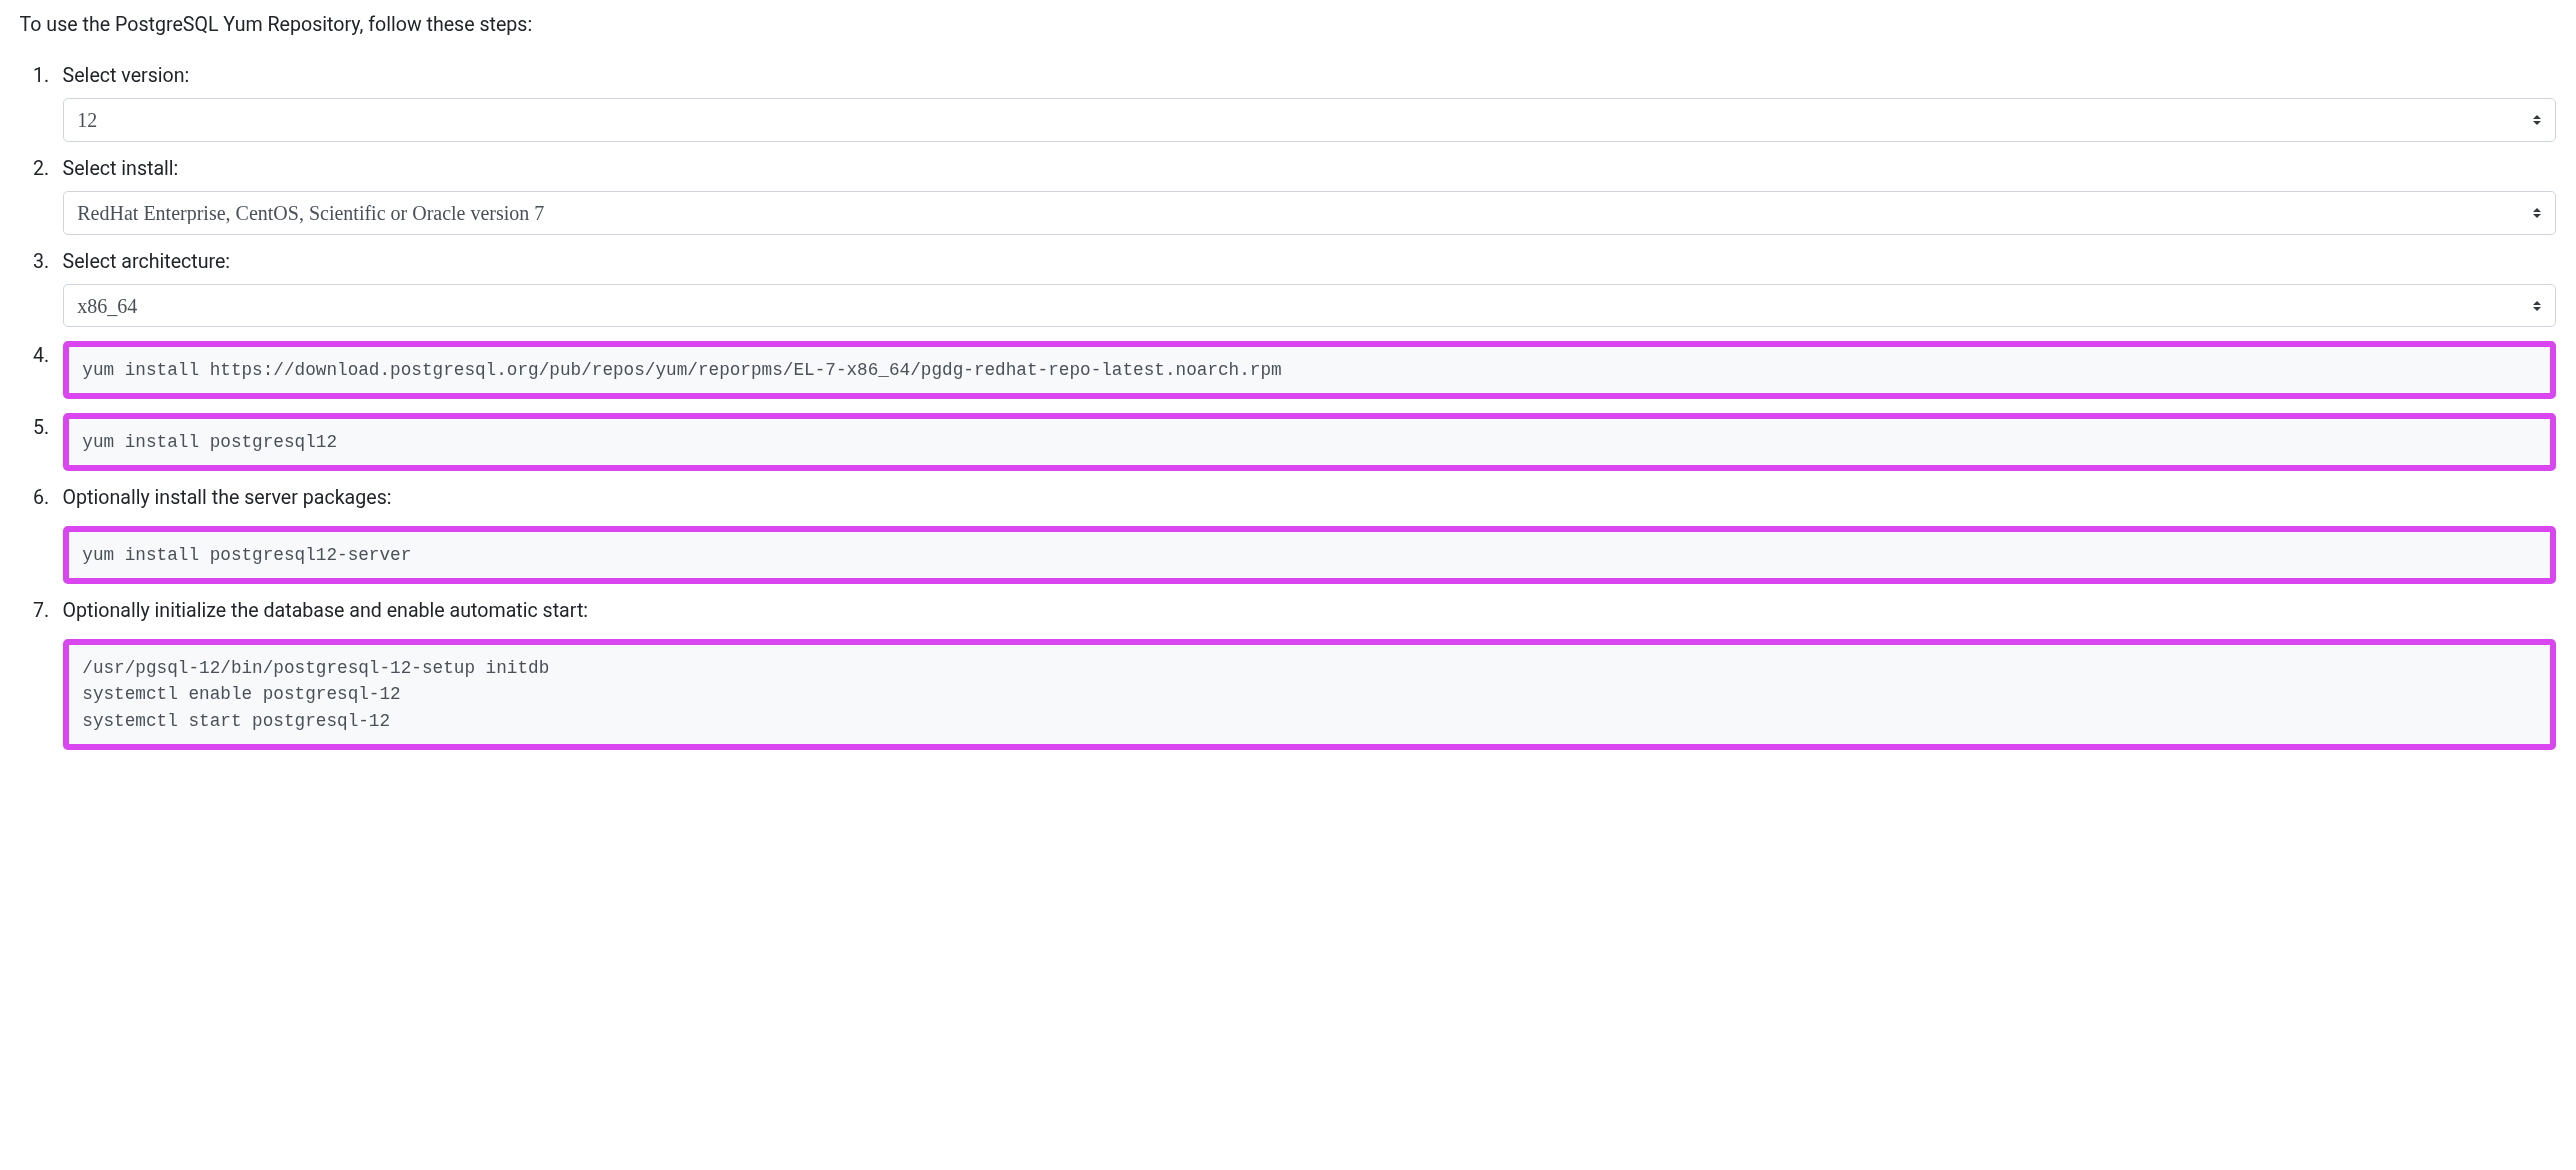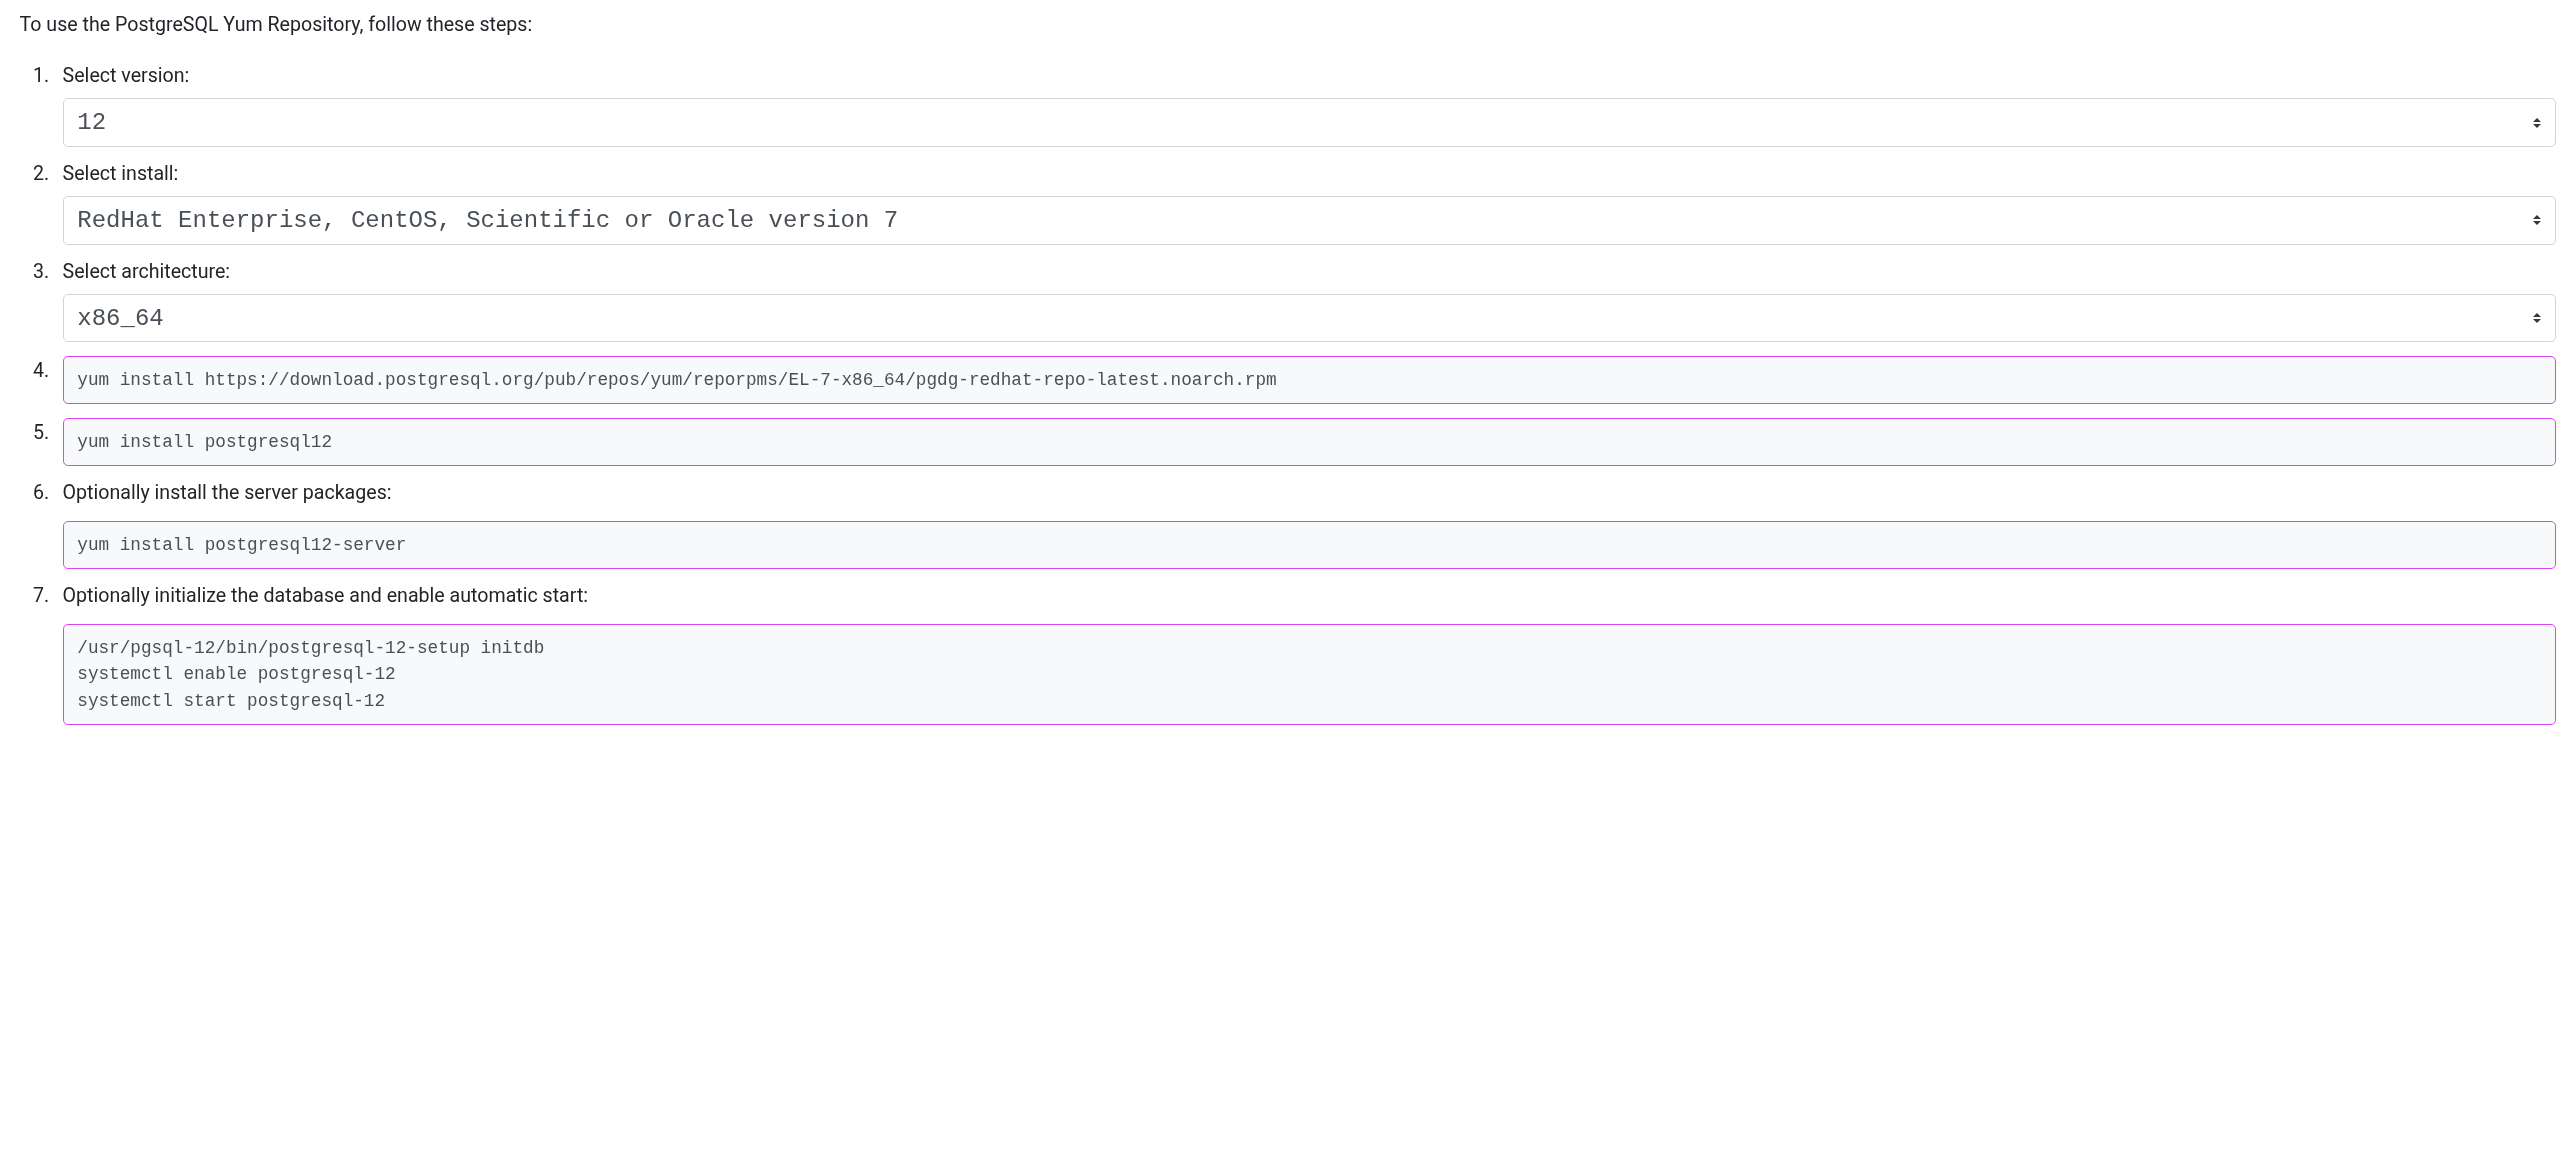--- a/index.html
+++ b/index.html
@@ -45,7 +45,7 @@
     select {
       width: 100%;
       padding: 9.8px 13.7px;
-      font-size: 24px;
+      font-size: 20px;
       color: #495057;
       background-color: #ffffff;
       border: 1px solid #ced4da;
@@ -54,7 +54,7 @@
       -webkit-appearance: none;
       -moz-appearance: none;
       cursor: pointer;
-      font-family: Liberation Mono, monospace;
+      font-family: Liberation Serif, serif;
     }
     .select-arrow {
       position: absolute;

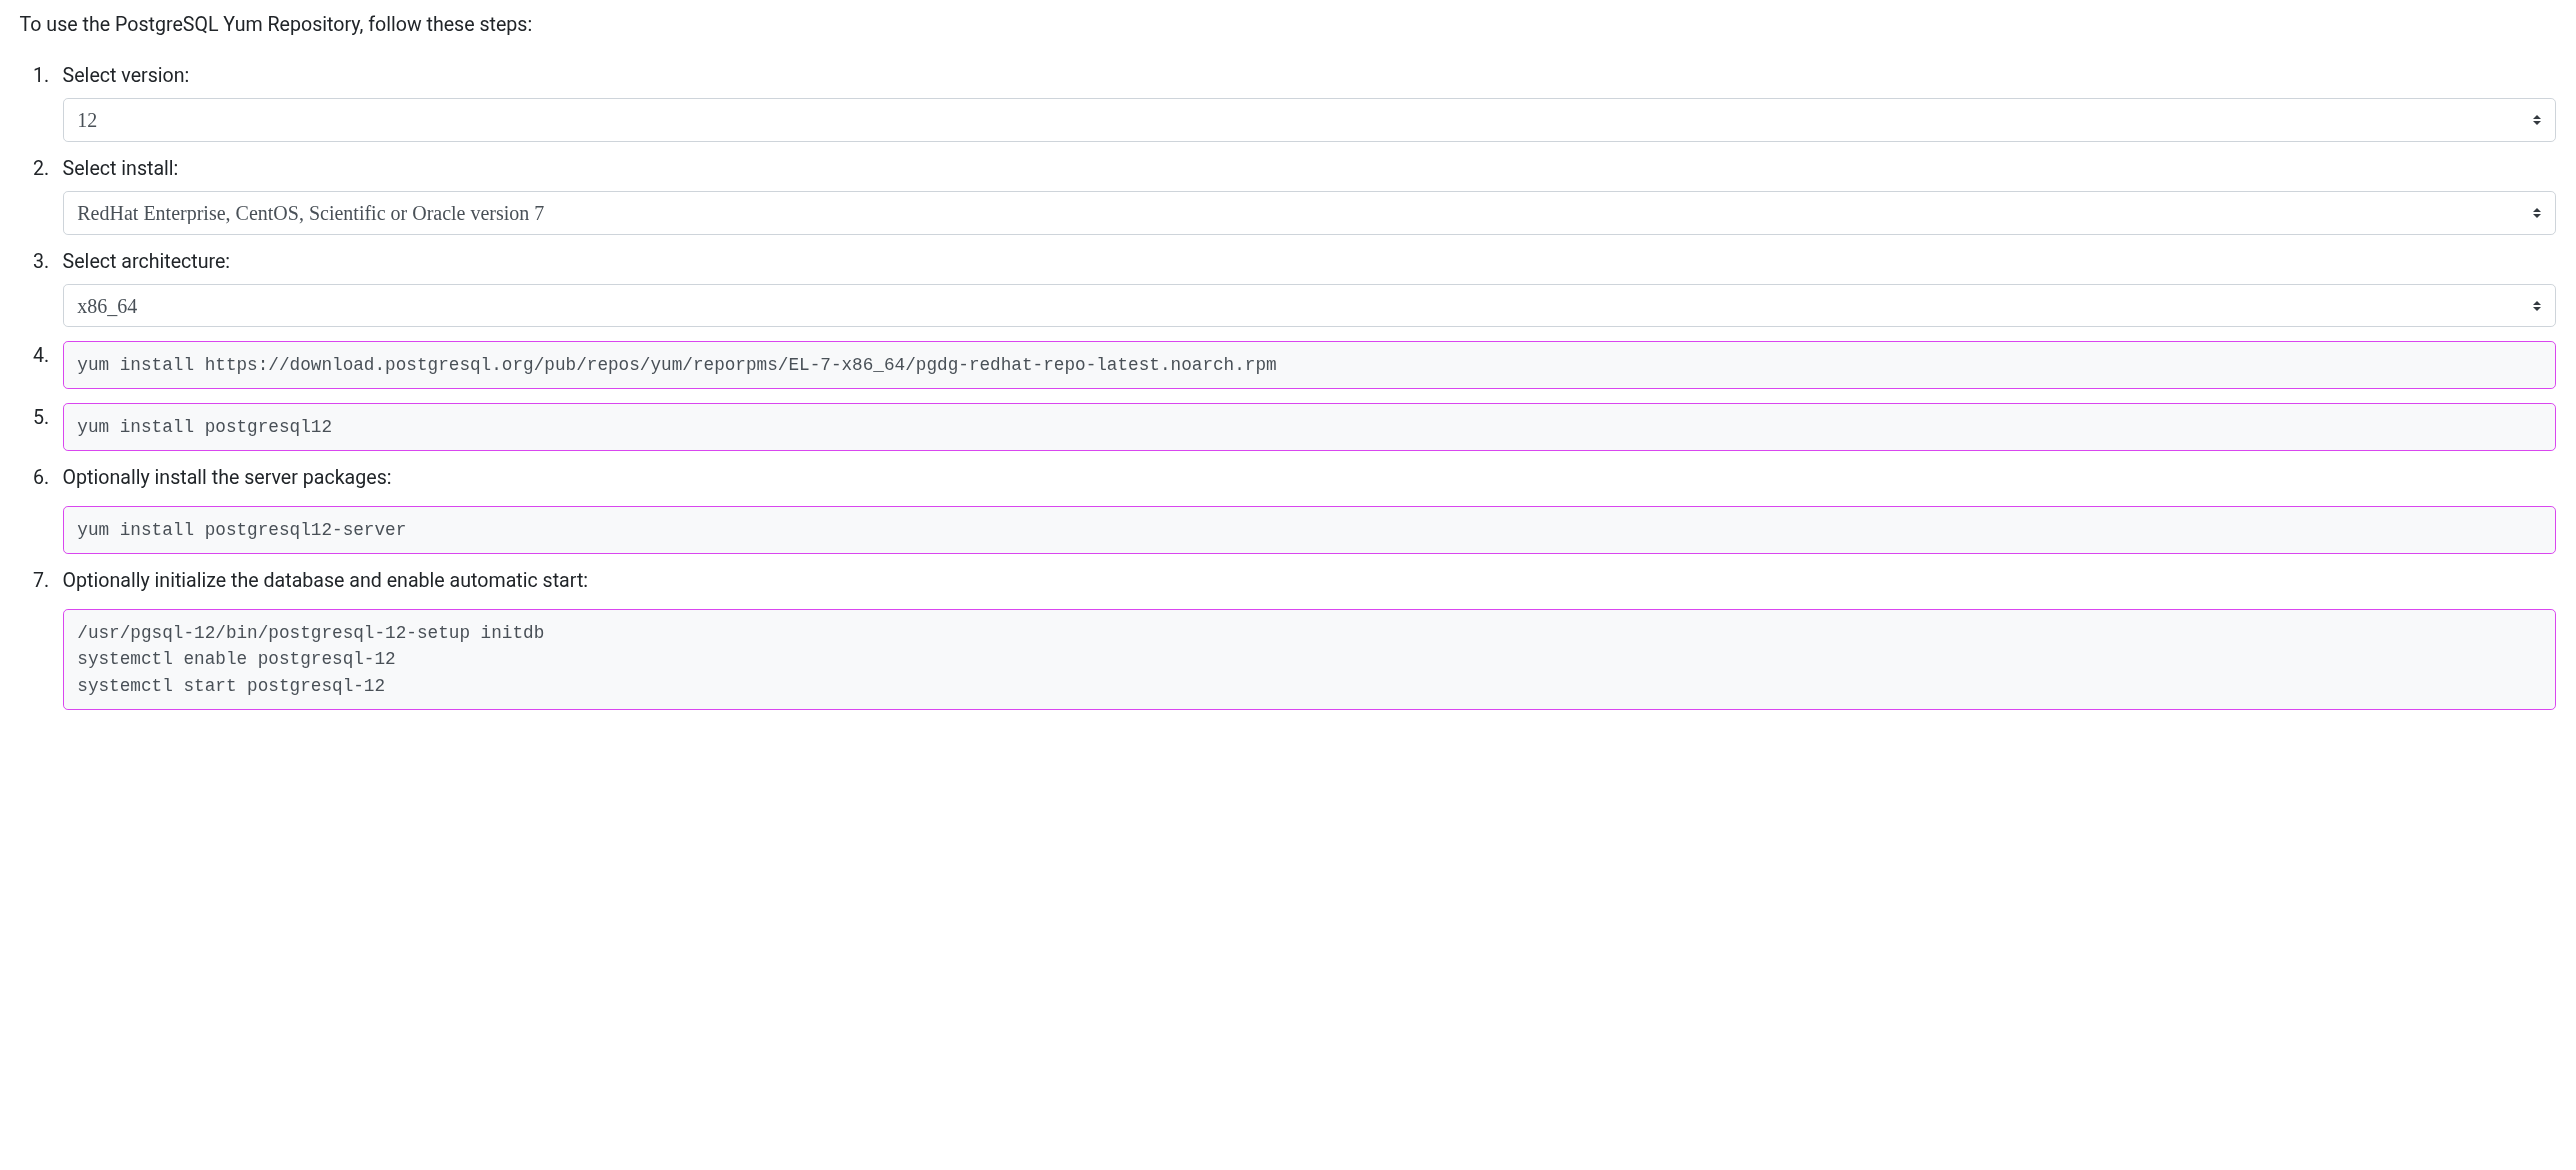--- a/index.html
+++ b/index.html
@@ -86,7 +86,7 @@
     }
     pre {
       background-color: #f8f9fa;
-      border: 1px solid #d946ef;
+      border: 6px solid #d946ef;
       border-radius: 4.9px;
       padding: 9.8px 13.7px;
       font-family: SFMono-Regular, Menlo, Monaco, Consolas, "Liberation Mono", "Courier New", monospace;

